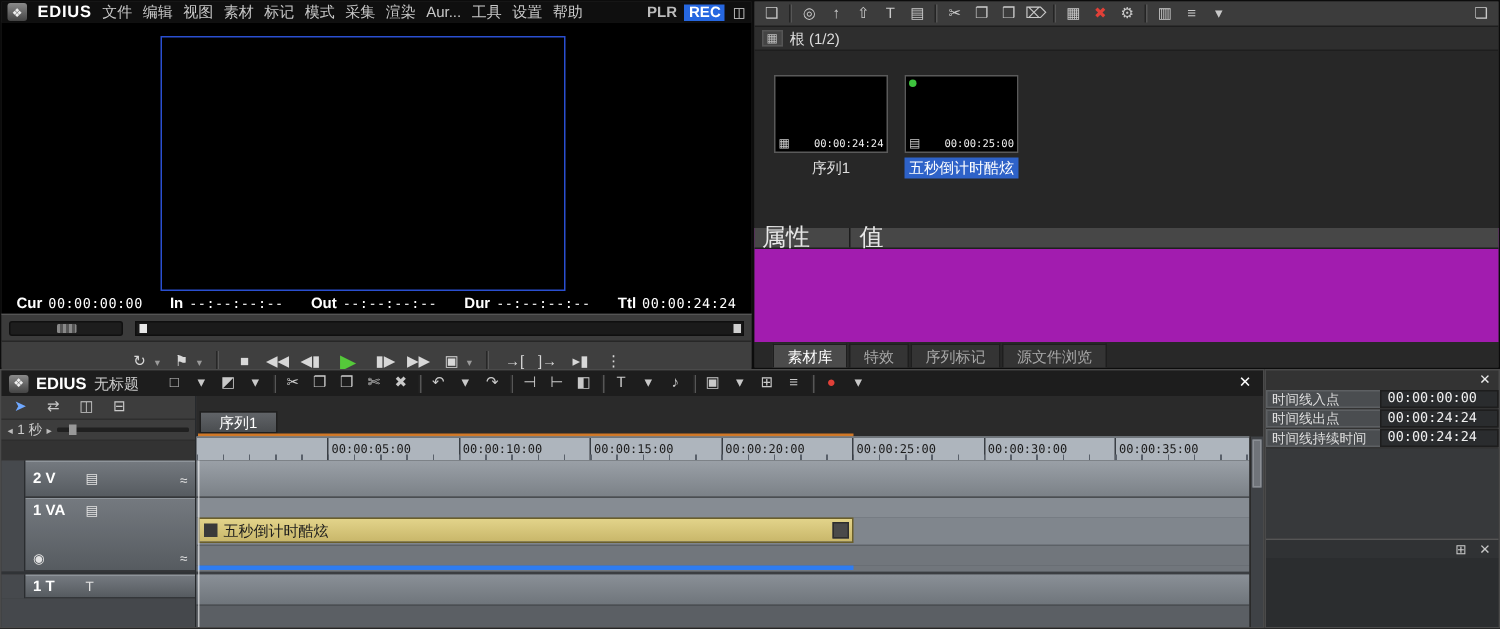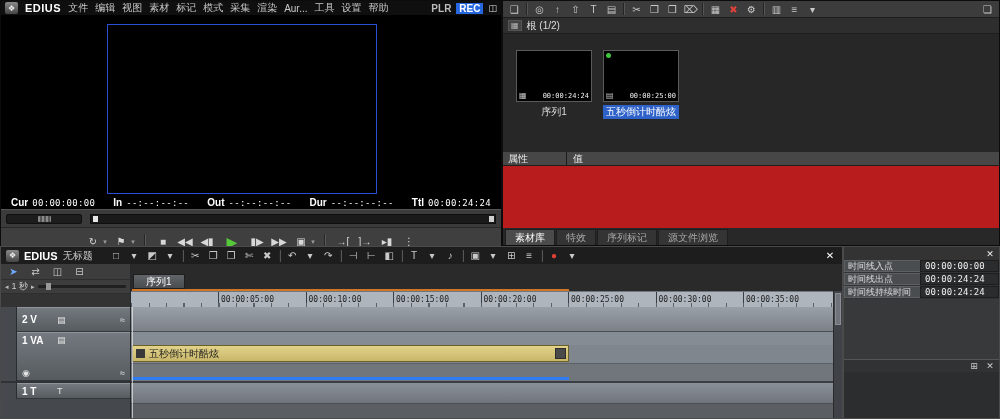--- a/index.html
+++ b/index.html
@@ -54,7 +54,7 @@
   .thumb .dot{position:absolute;left:2px;top:2px;width:5px;height:5px;background:#3ec43e;border-radius:50%;}
   .card-label{font-size:10px;color:#ddd;padding:0 3px;max-width:78px;white-space:nowrap;}
   .card-label.selected{background:#2e62c8;color:#fff;}
-  .bin-props{height:76px;background:#b91c1c;font-size:10px;flex:none;}
+  .bin-props{height:76px;background:#a21caf;font-size:16px;flex:none;}
   .prow{display:flex;height:13px;line-height:13px;color:#d5d5d5;}
   .prow.phead{background:#474747;height:14px;line-height:14px;border-bottom:1px solid #1f1f1f;color:#e8e8e8;}
   .pc1{width:64px;padding-left:5px;border-right:1px solid #1c1c1c;flex:none;}

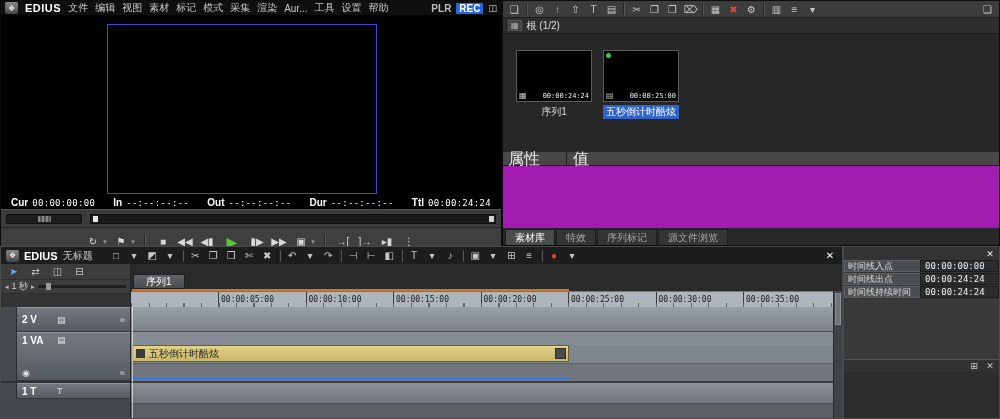--- a/index.html
+++ b/index.html
@@ -59,7 +59,7 @@
   .prow.phead{background:#474747;height:14px;line-height:14px;border-bottom:1px solid #1f1f1f;color:#e8e8e8;}
   .pc1{width:64px;padding-left:5px;border-right:1px solid #1c1c1c;flex:none;}
   .pc2{flex:1;padding-left:6px;}
-  .bin-tabs{height:17px;background:#282828;display:flex;align-items:flex-end;padding-left:2px;gap:1px;flex:none;}
+  .bin-tabs{height:17px;background:#282828;display:flex;align-items:flex-end;padding-left:12px;gap:1px;flex:none;}
   .btab{height:16px;padding:0 9px;display:flex;align-items:center;font-size:10px;color:#a8a8a8;background:#343434;border:1px solid #1e1e1e;border-bottom:none;}
   .btab.active{background:#4b4b4b;color:#fff;}
 

